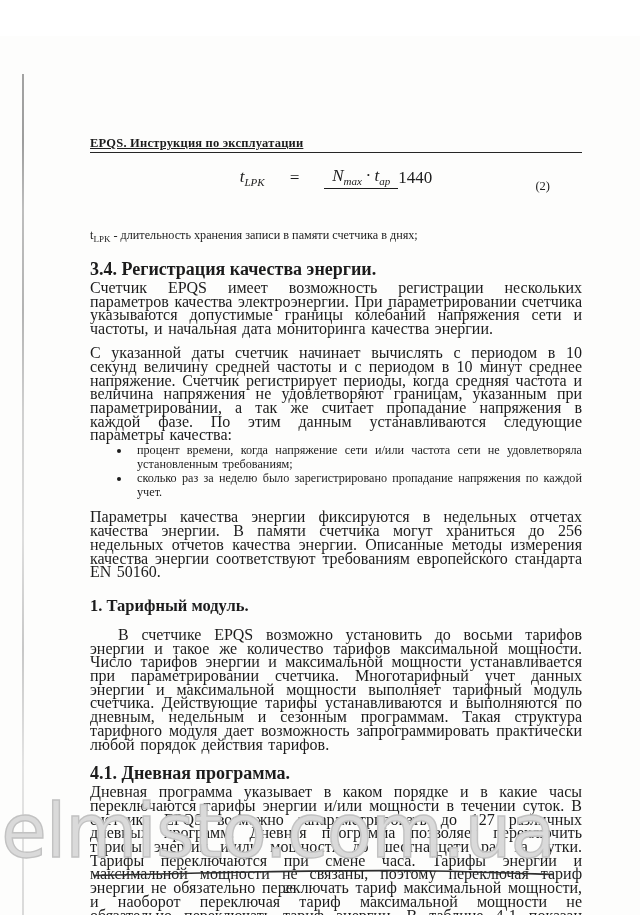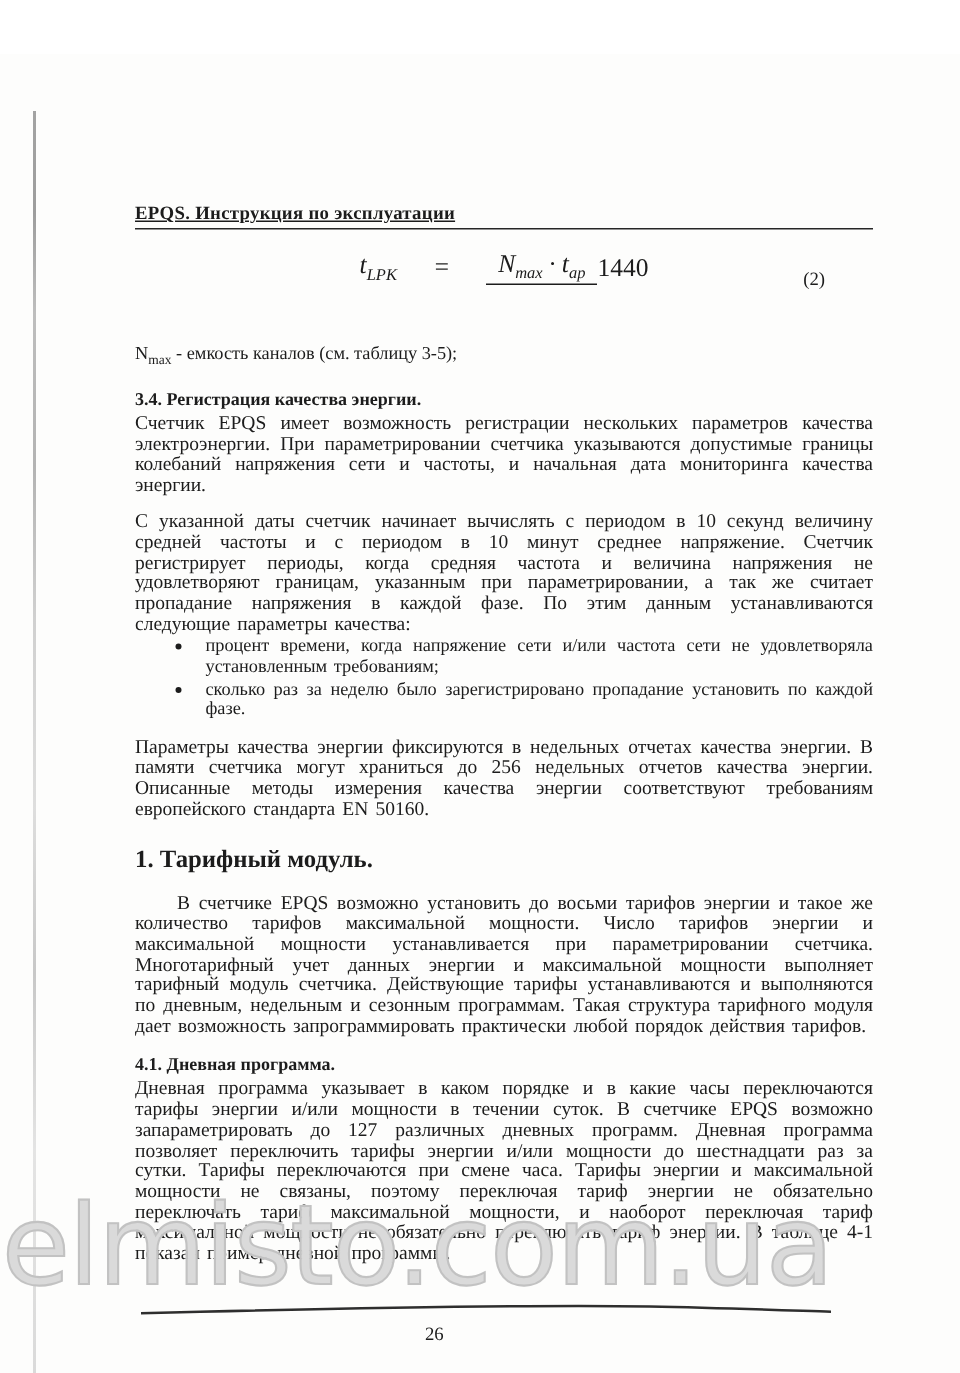--- a/index.html
+++ b/index.html
@@ -102,6 +102,7 @@
     </div>
 
     <div class="defs">
+      <div><span>t</span><sub>LPK</sub><span> - длительность хранения записи в памяти счетчика в днях;</span></div>
       <div><span>N</span><sub>max</sub><span> - емкость каналов (см. таблицу 3-5);</span></div>
     </div>
 

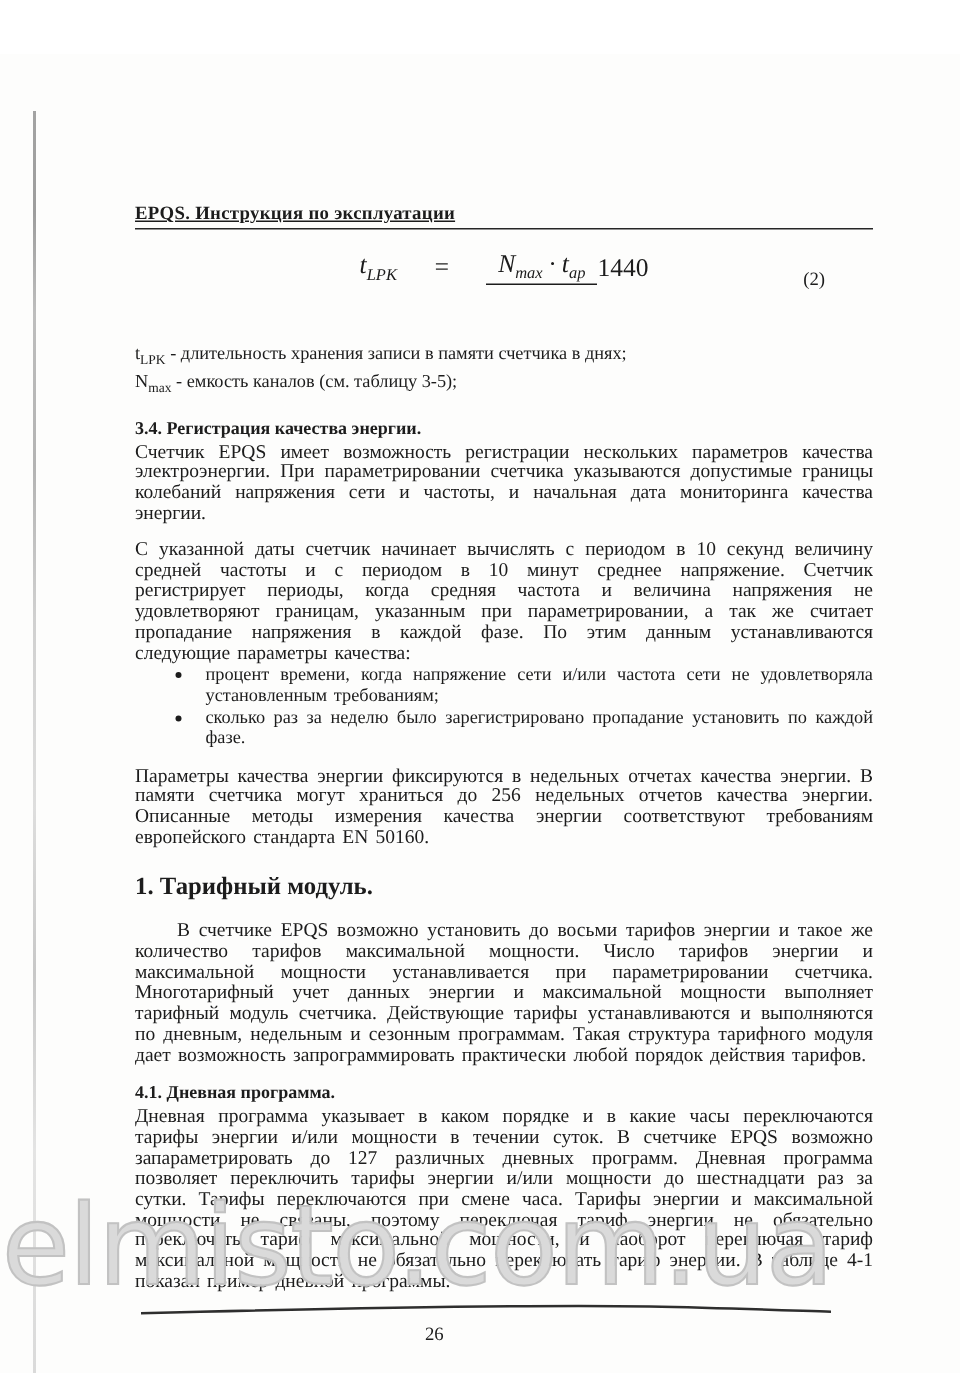--- a/index.html
+++ b/index.html
@@ -103,7 +103,6 @@
 
     <div class="defs">
       <div><span>t</span><sub>LPK</sub><span> - длительность хранения записи в памяти счетчика в днях;</span></div>
-      <div><span>N</span><sub>max</sub><span> - емкость каналов (см. таблицу 3-5);</span></div>
     </div>
 
     <div class="h-sub">3.4. Регистрация качества энергии.</div>

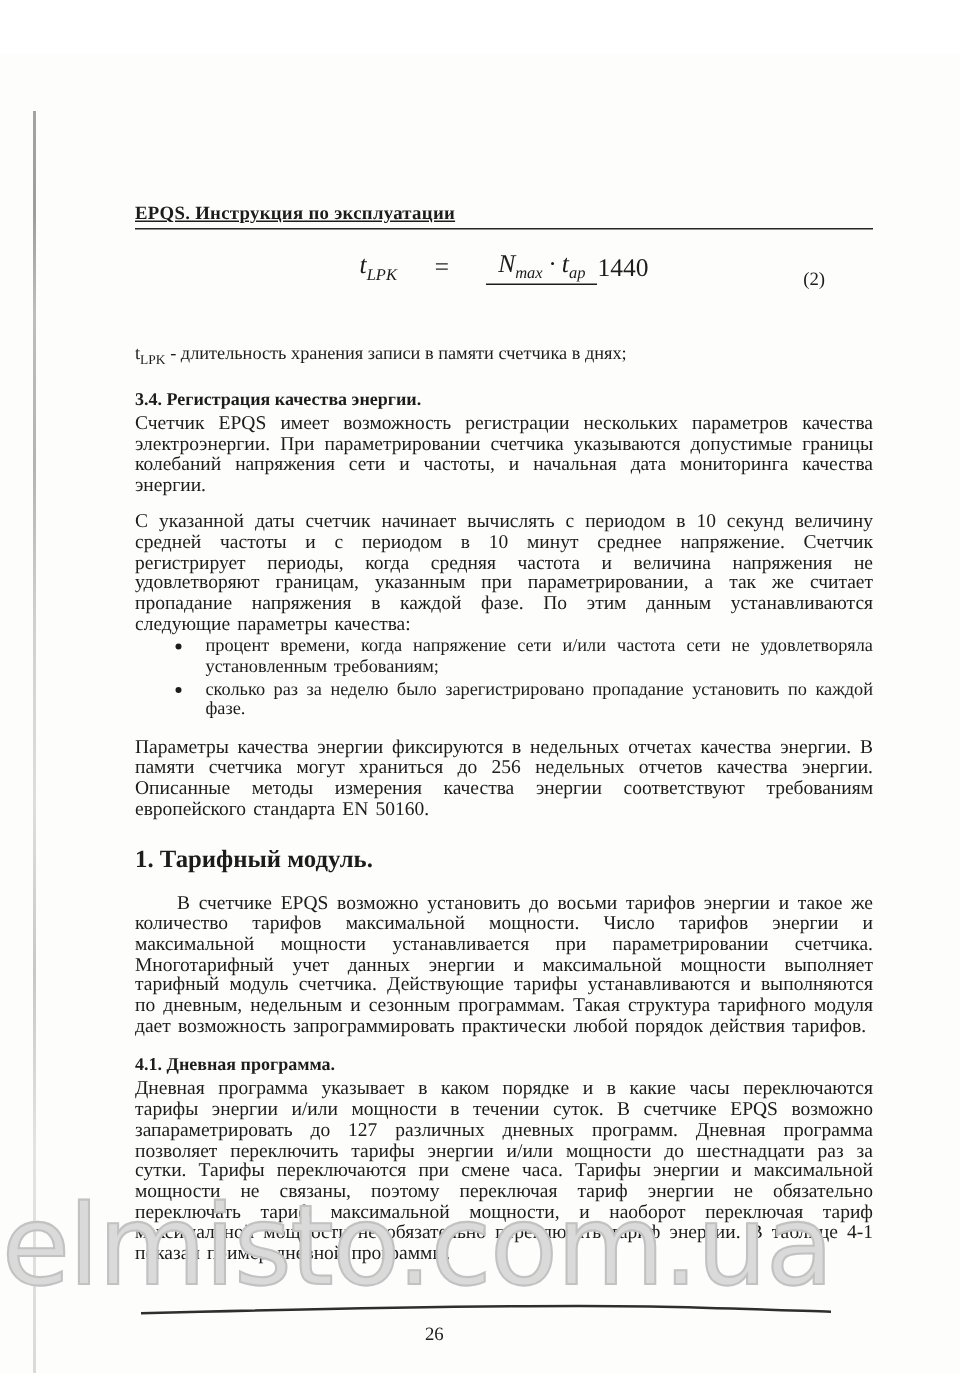--- a/index.html
+++ b/index.html
@@ -46,7 +46,7 @@
   .defs { margin-top:12px; font-size:12.2px; line-height:14.4px; }
   .defs sub { font-size:9px; }
   
-  .h-sub { font-weight:bold; font-size:12px; margin-top:12px; }
+  .h-sub { font-weight:bold; font-size:18px; margin-top:12px; }
   .h-main { font-weight:bold; font-size:16.5px; margin-top:17px; margin-bottom:12px; }
   p.body {
     font-size:13px; line-height:13.7px;

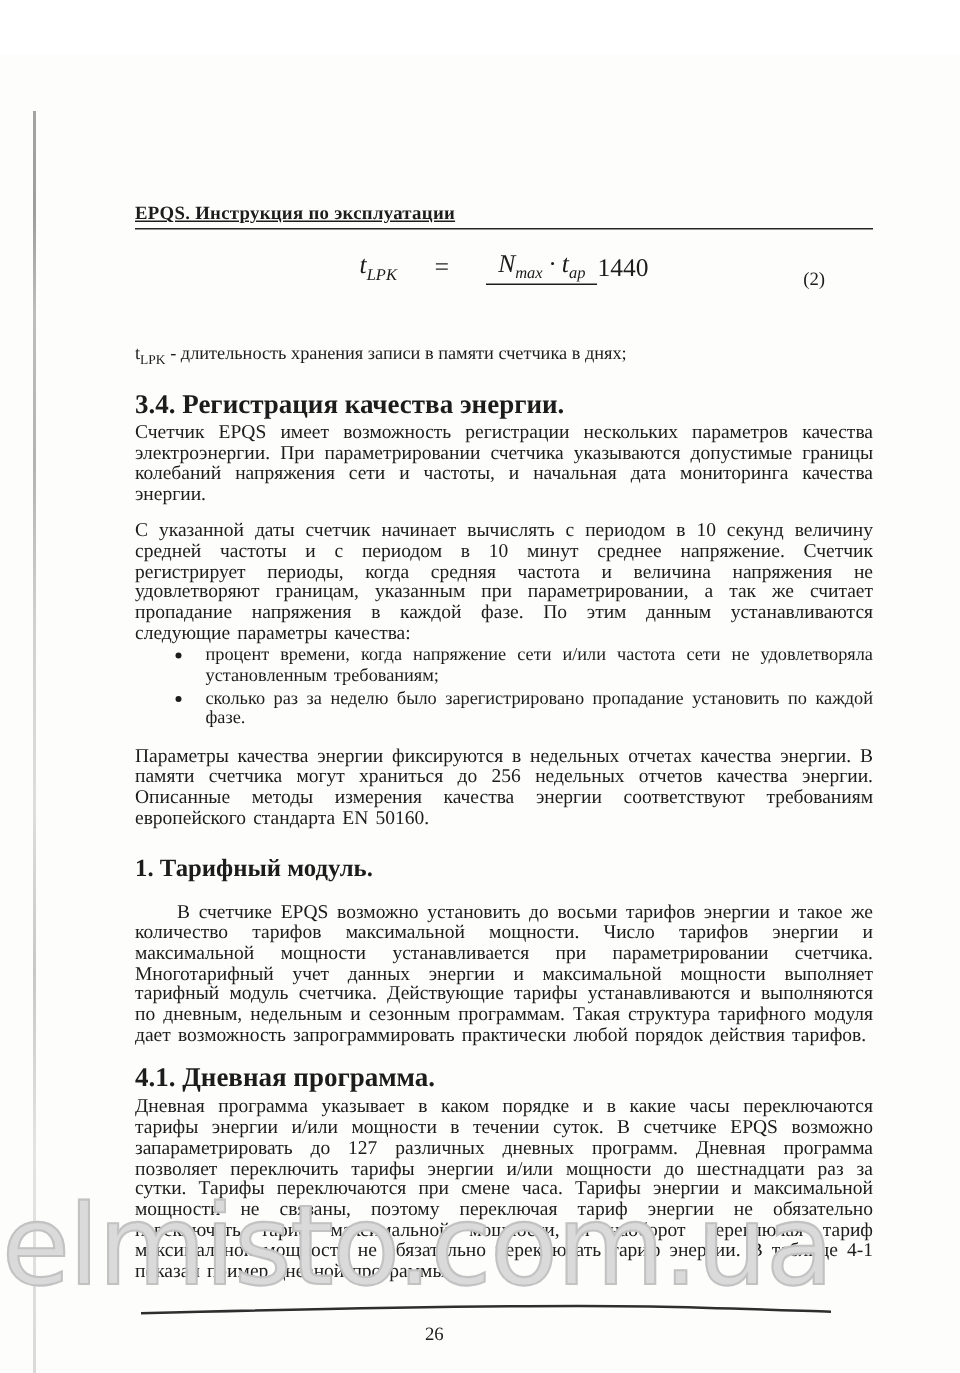--- a/index.html
+++ b/index.html
@@ -49,7 +49,7 @@
   .h-sub { font-weight:bold; font-size:18px; margin-top:12px; }
   .h-main { font-weight:bold; font-size:16.5px; margin-top:17px; margin-bottom:12px; }
   p.body {
-    font-size:13px; line-height:13.7px;
+    font-size:16px; line-height:13.7px;
     text-align:justify; word-spacing:1.5px; margin-top:10.5px;
   }
   p.tight { margin-top:1px; }

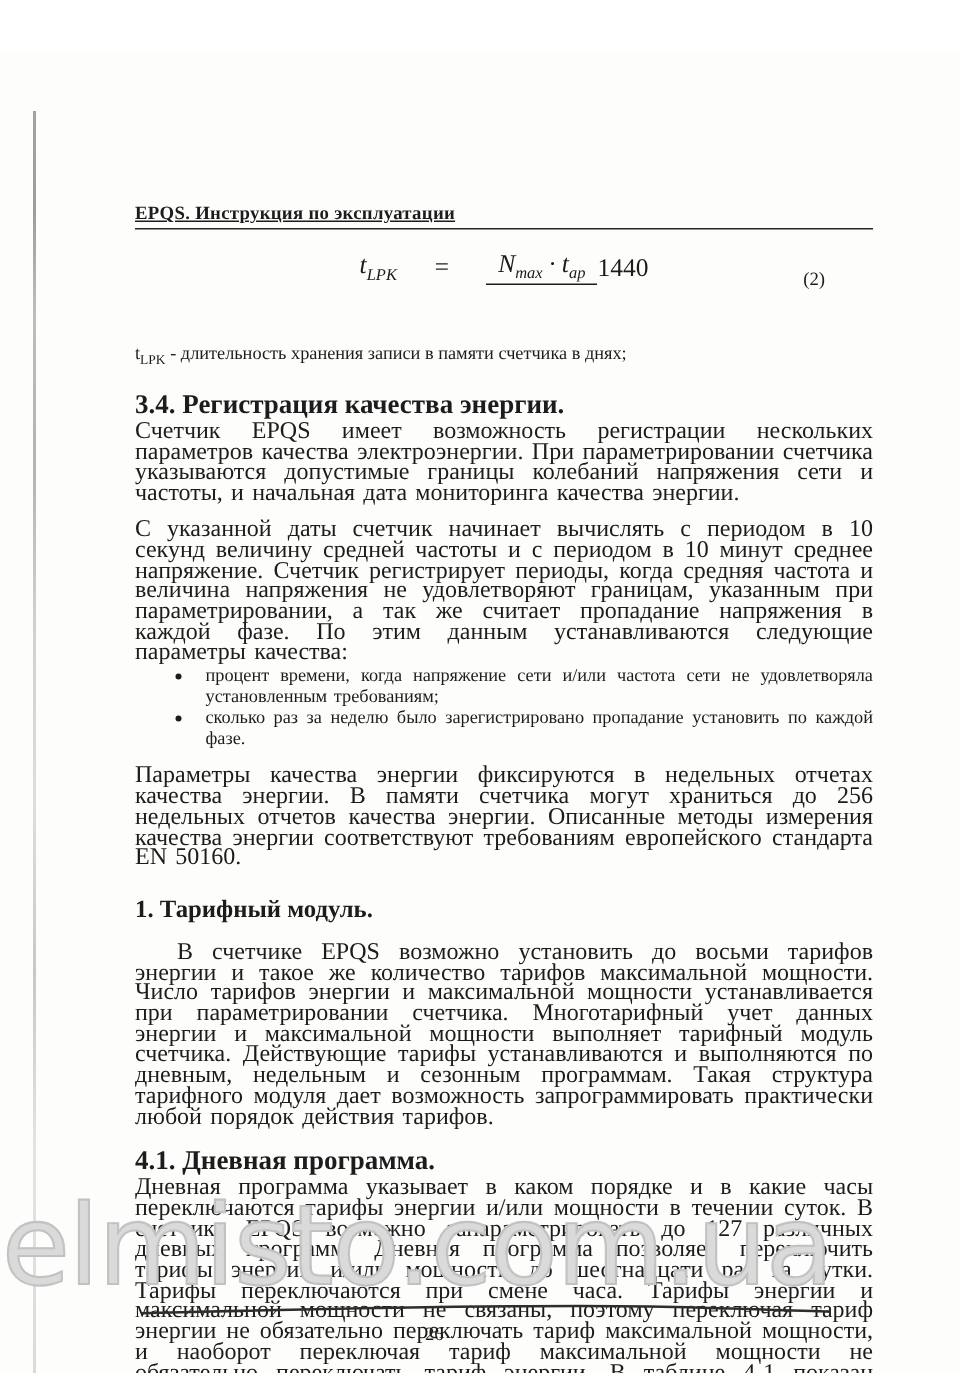--- a/index.html
+++ b/index.html
@@ -111,7 +111,7 @@
 
     <ul class="bullets">
       <li>процент времени, когда напряжение сети и/или частота сети не удовлетворяла установленным требованиям;</li>
-      <li>сколько раз за неделю было зарегистрировано пропадание установить по каждой фазе.</li>
+      <li>сколько раз за неделю было зарегистрировано пропадание напряжения по каждой учет.</li>
     </ul>
 
     <p class="body">Параметры качества энергии фиксируются в недельных отчетах качества энергии. В памяти счетчика могут храниться до 256 недельных отчетов качества энергии. Описанные методы измерения качества энергии соответствуют требованиям европейского стандарта EN 50160.</p>

